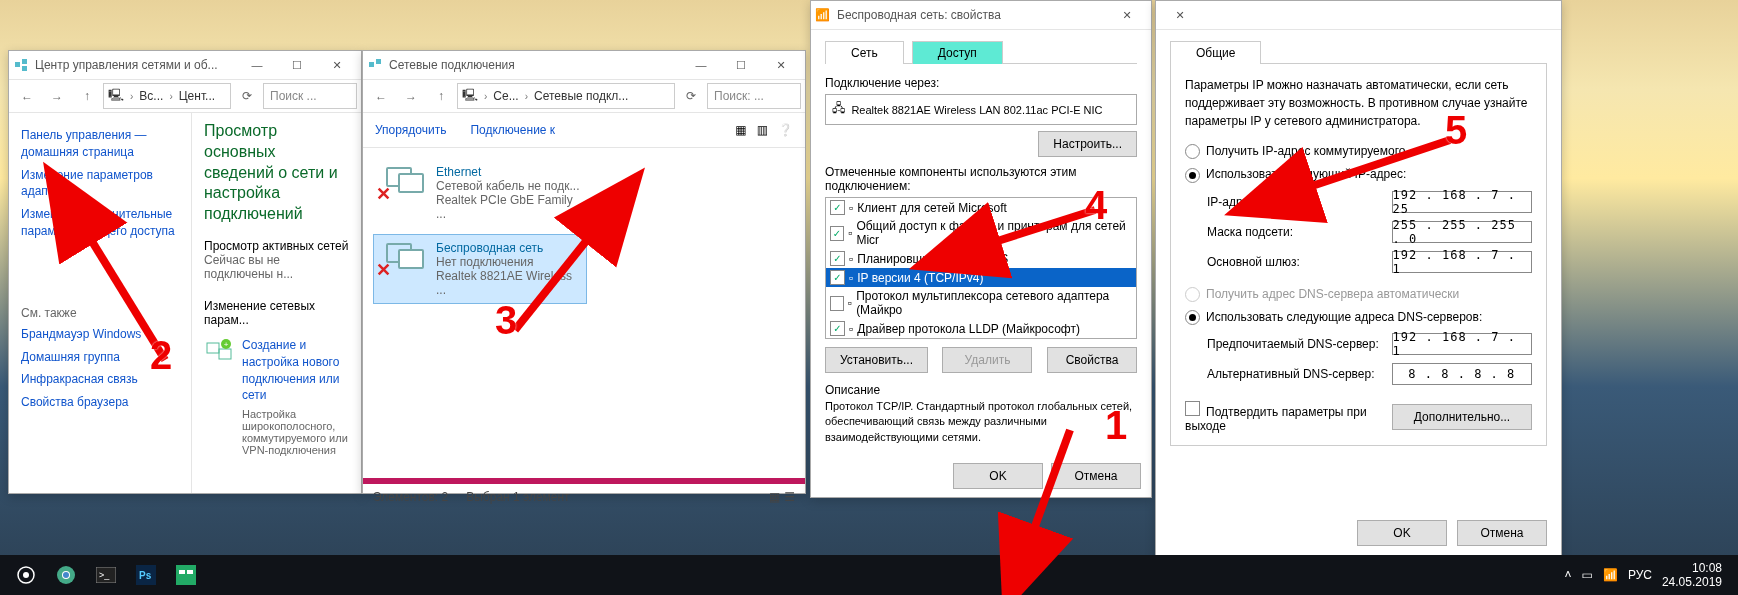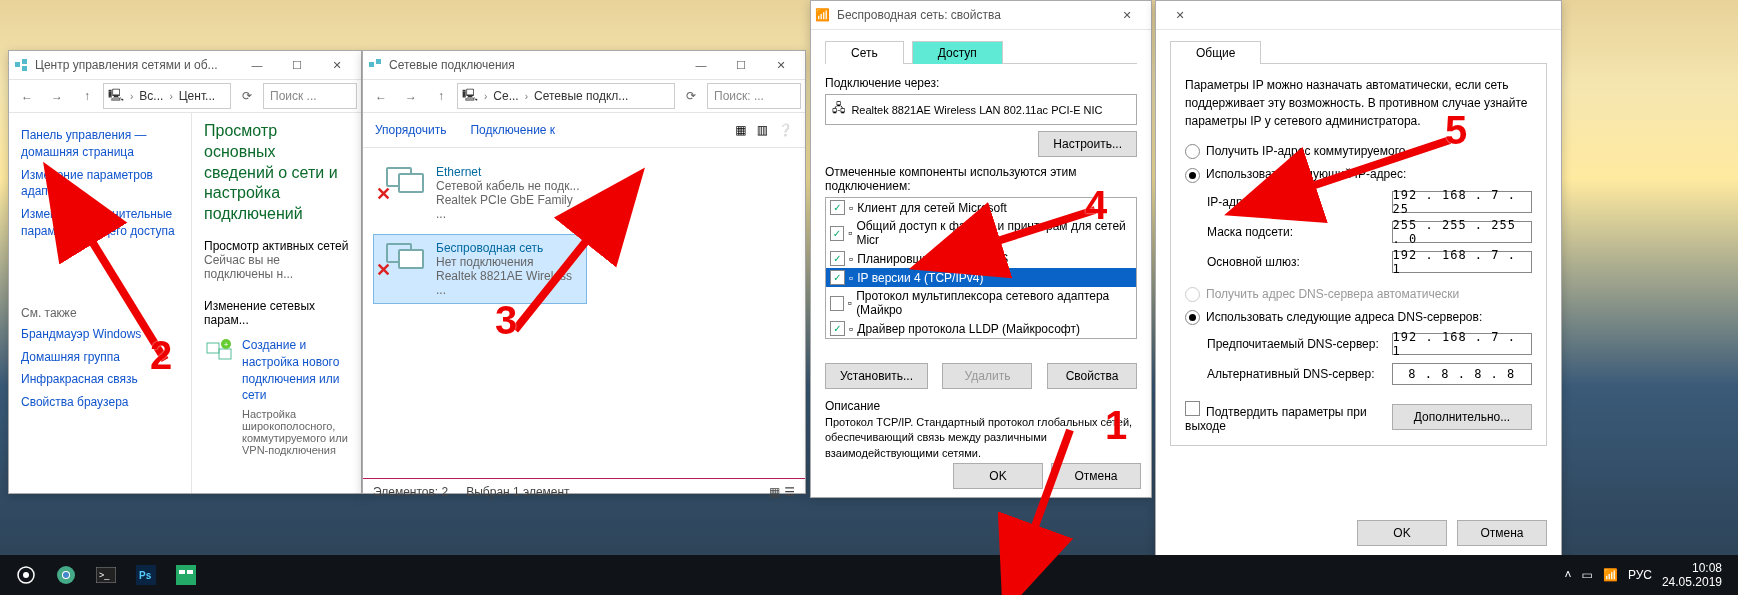--- a/index.html
+++ b/index.html
@@ -240,7 +240,7 @@
         </div>
         <div class="lrow"></div>
       </div>
-  <div style="display:flex;gap:6px;margin-top:24px;justify-content:space-between">
+  <div style="display:flex;gap:6px;margin-top:8px;justify-content:space-between">
    <span class="btn">Установить...</span>
    <span class="btn" style="color:#999">Удалить</span>
    <span class="btn">Свойства</span>

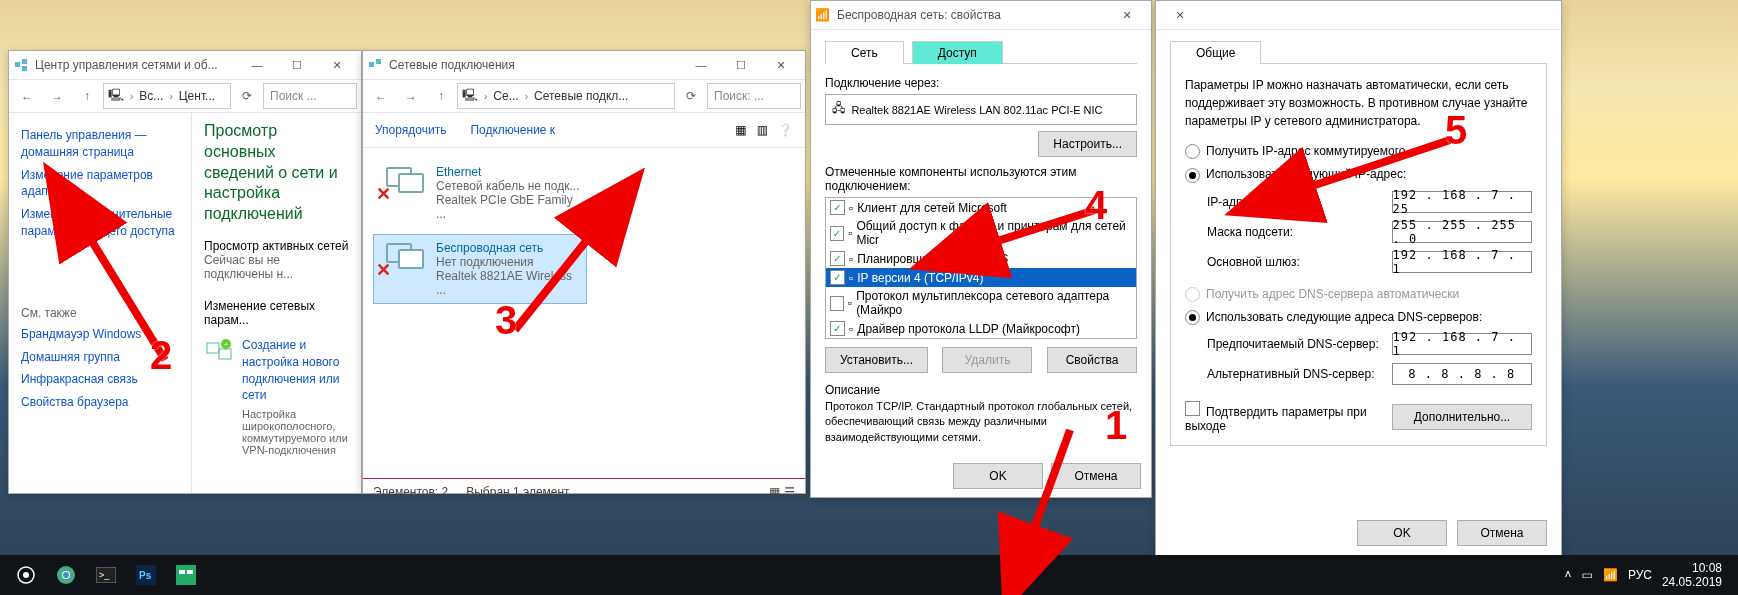--- a/index.html
+++ b/index.html
@@ -29,7 +29,7 @@
 .conn-txt{font-size:12px}
 .conn-txt .n{color:#0369a1}
 .conn-txt .g{color:#666}
-.status{border-top:1px solid #be185d;height:26px;display:flex;align-items:center;padding:0 10px;font-size:12px;color:#444;gap:18px}
+.status{border-top:6px solid #be185d;height:26px;display:flex;align-items:center;padding:0 10px;font-size:12px;color:#444;gap:18px}
 .dlgbody{padding:10px 14px;font-size:12px}
 .tabrow{display:flex;border-bottom:1px solid #ccc}
 .tab{padding:4px 25px;border:1px solid #ccc;border-bottom:none;background:#fff;margin-right:8px;position:relative;top:1px}

